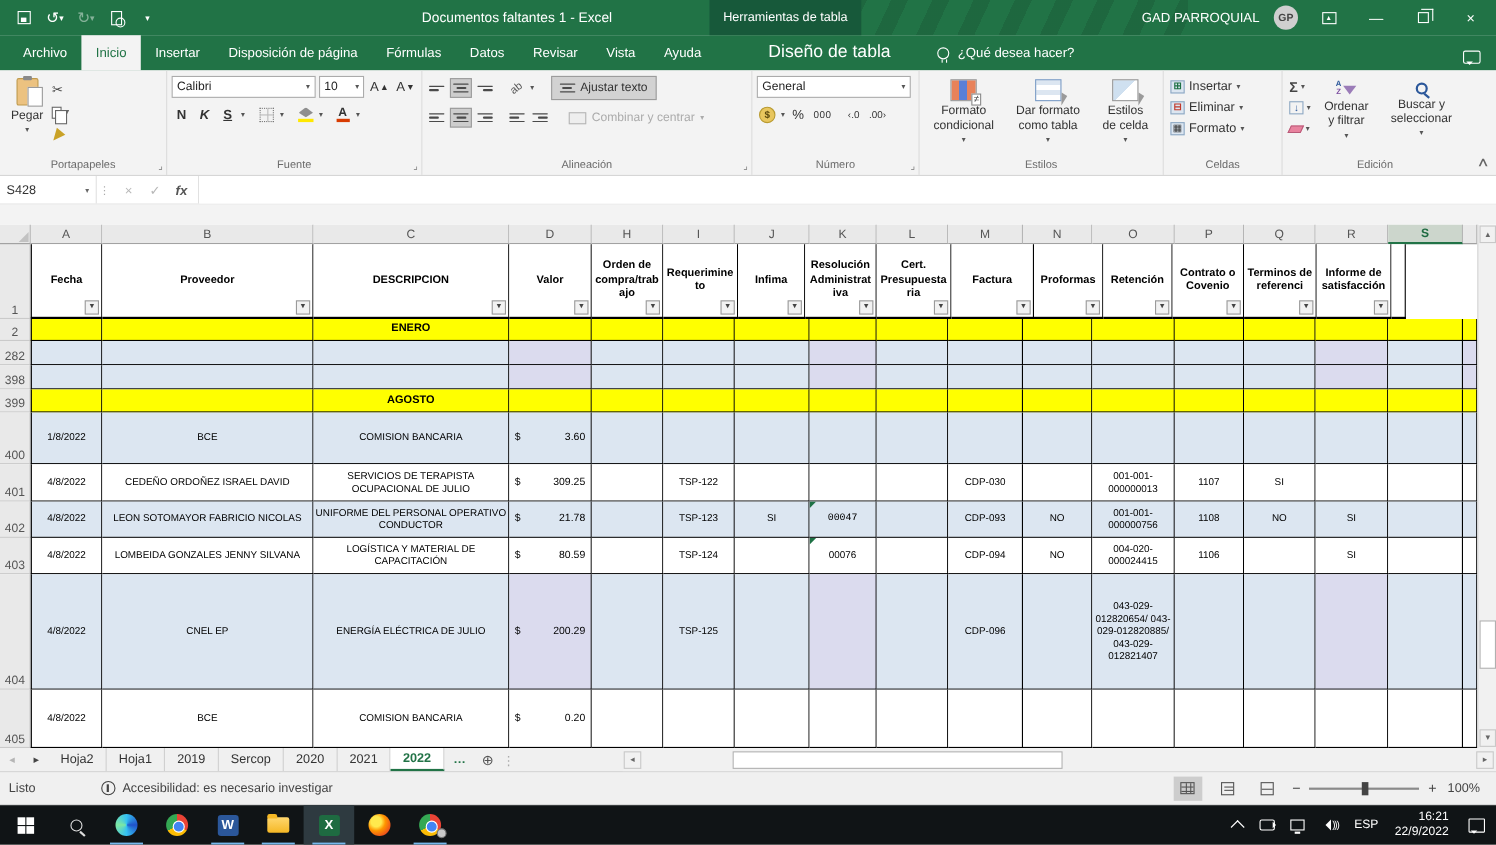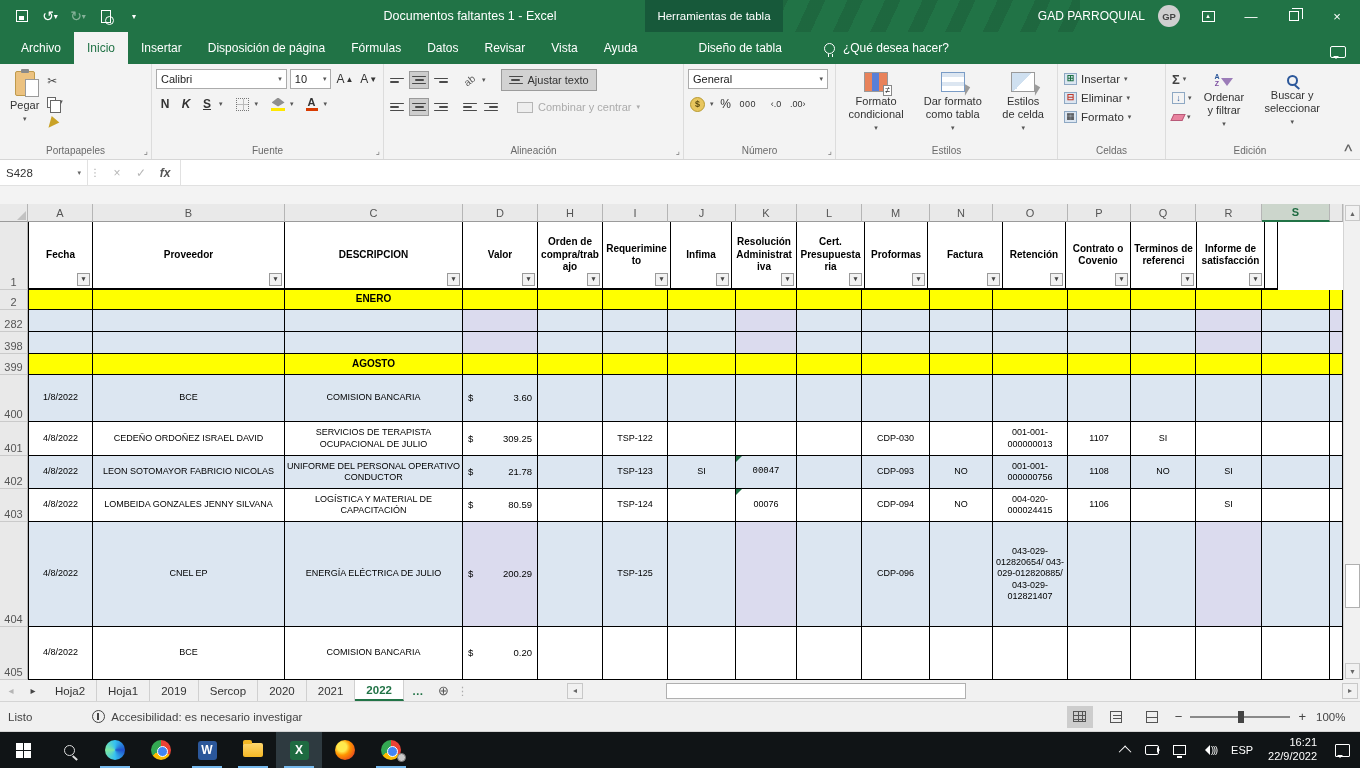--- a/index.html
+++ b/index.html
@@ -33,7 +33,7 @@
   .rtabs{display:flex;height:100%;align-items:stretch;padding-left:8px;}
   .rtab{padding:0 13px;font-size:12px;display:flex;align-items:center;white-space:nowrap;}
   .rtab.active{background:#f3f3f3;color:#217346;}
-  .ctx-tab{margin-left:32px;padding:0 16px;font-size:12px;display:flex;align-items:center;height:100%;}
+  .ctx-tab{margin-left:32px;padding:0 16px;font-size:16px;display:flex;align-items:center;height:100%;}
   .tellme{margin-left:26px;display:flex;align-items:center;gap:8px;font-size:12px;height:100%;}
   .bulb{width:11px;height:11px;border:1.3px solid #fff;border-radius:50%;position:relative;}
   .bulb::after{content:"";position:absolute;left:3px;bottom:-4px;width:3px;height:3px;border-left:1.3px solid #fff;border-right:1.3px solid #fff;}

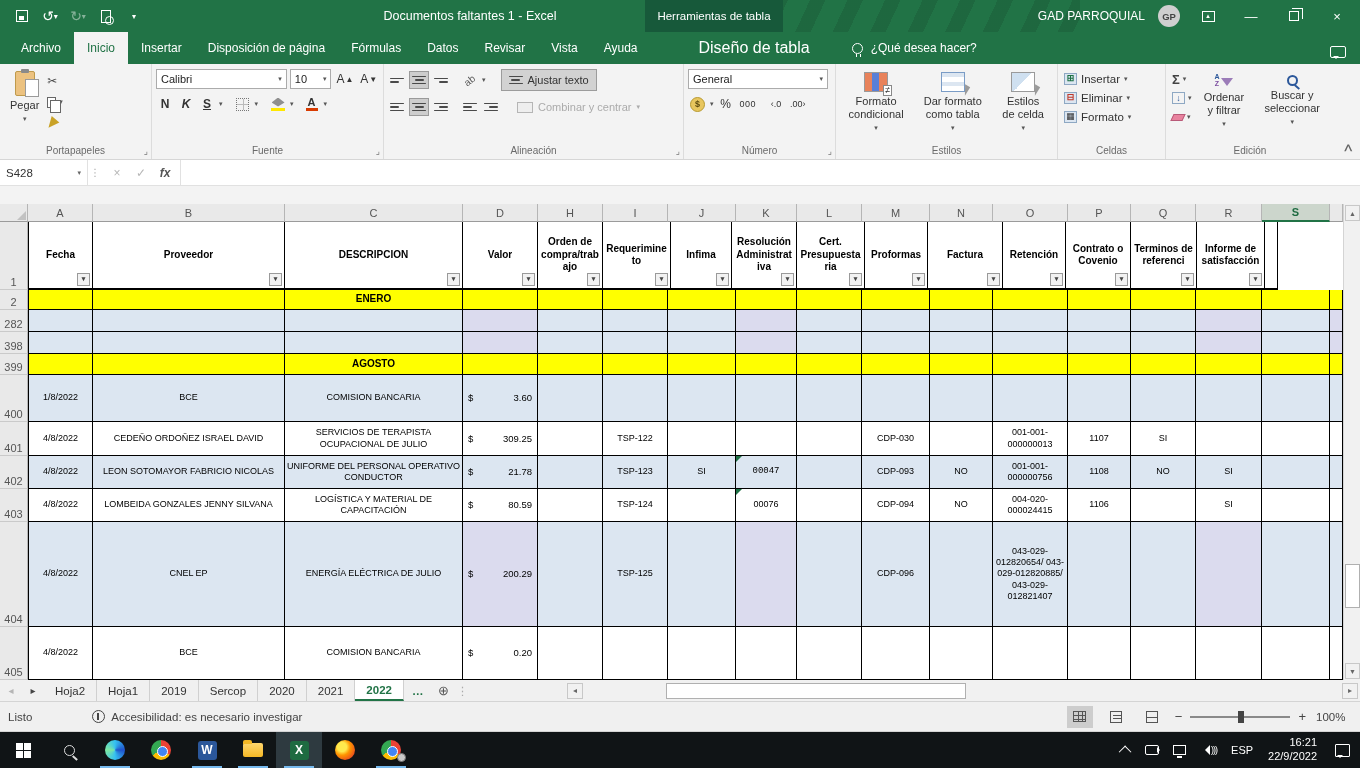--- a/index.html
+++ b/index.html
@@ -603,12 +603,12 @@
             <span>Cert. Presupuestaria</span>
             <div class="filter">▾</div>
           </div>
+          <div class="cell th bg-white" style="width: 75px; border-bottom-width: 2px;">
+            <span>Factura</span>
+            <div class="filter">▾</div>
+          </div>
           <div class="cell th bg-white" style="width: 63px; border-bottom-width: 2px;">
             <span>Proformas</span>
-            <div class="filter">▾</div>
-          </div>
-          <div class="cell th bg-white" style="width: 75px; border-bottom-width: 2px;">
-            <span>Factura</span>
             <div class="filter">▾</div>
           </div>
           <div class="cell th bg-white" style="width: 63px; border-bottom-width: 2px;">

